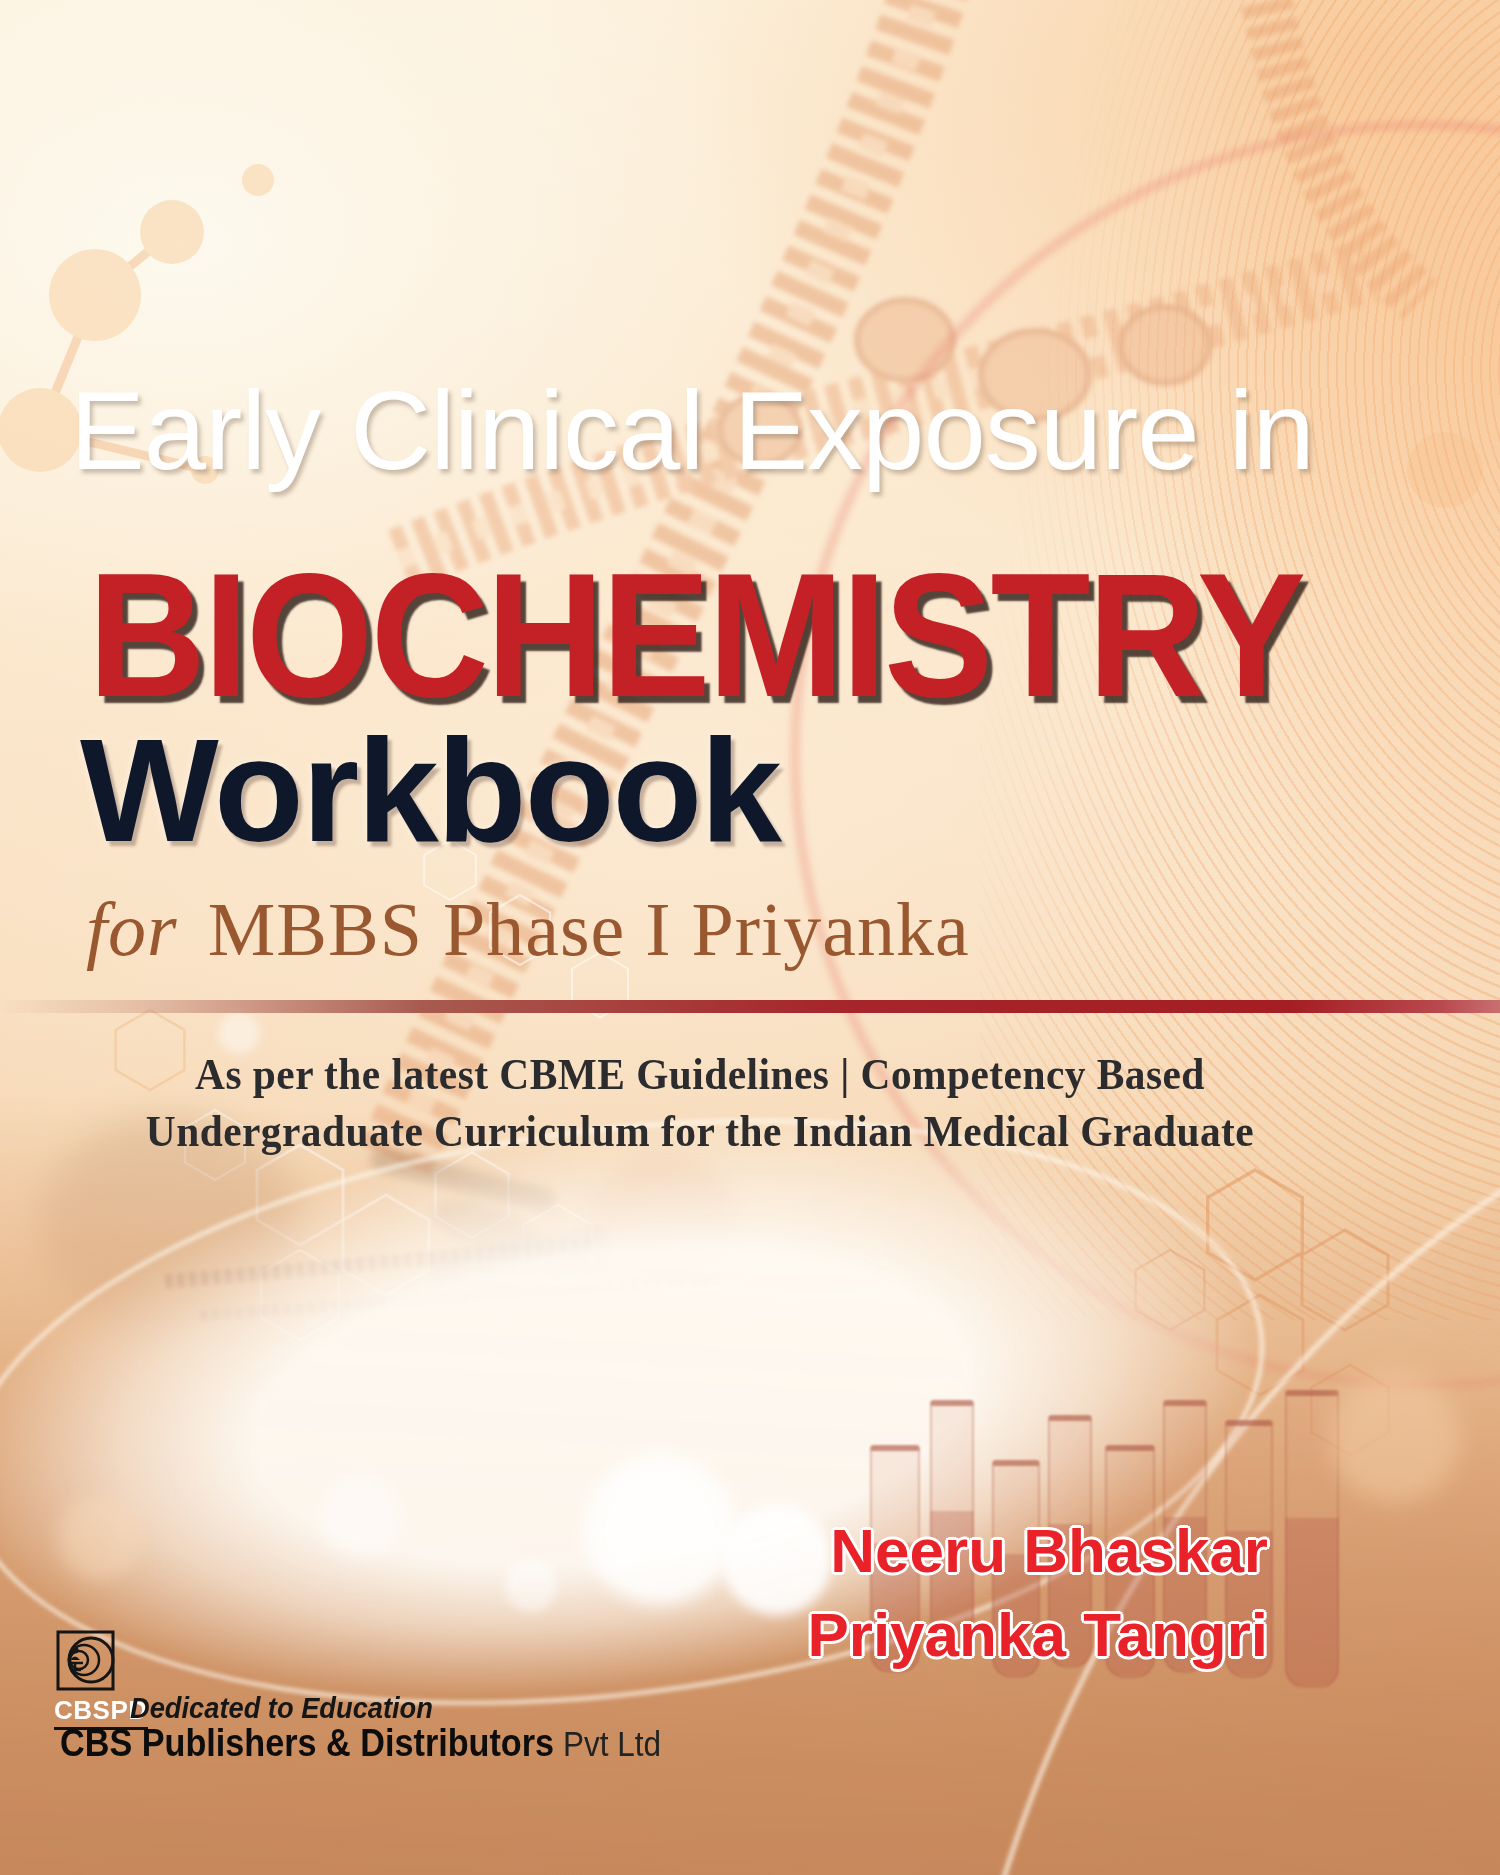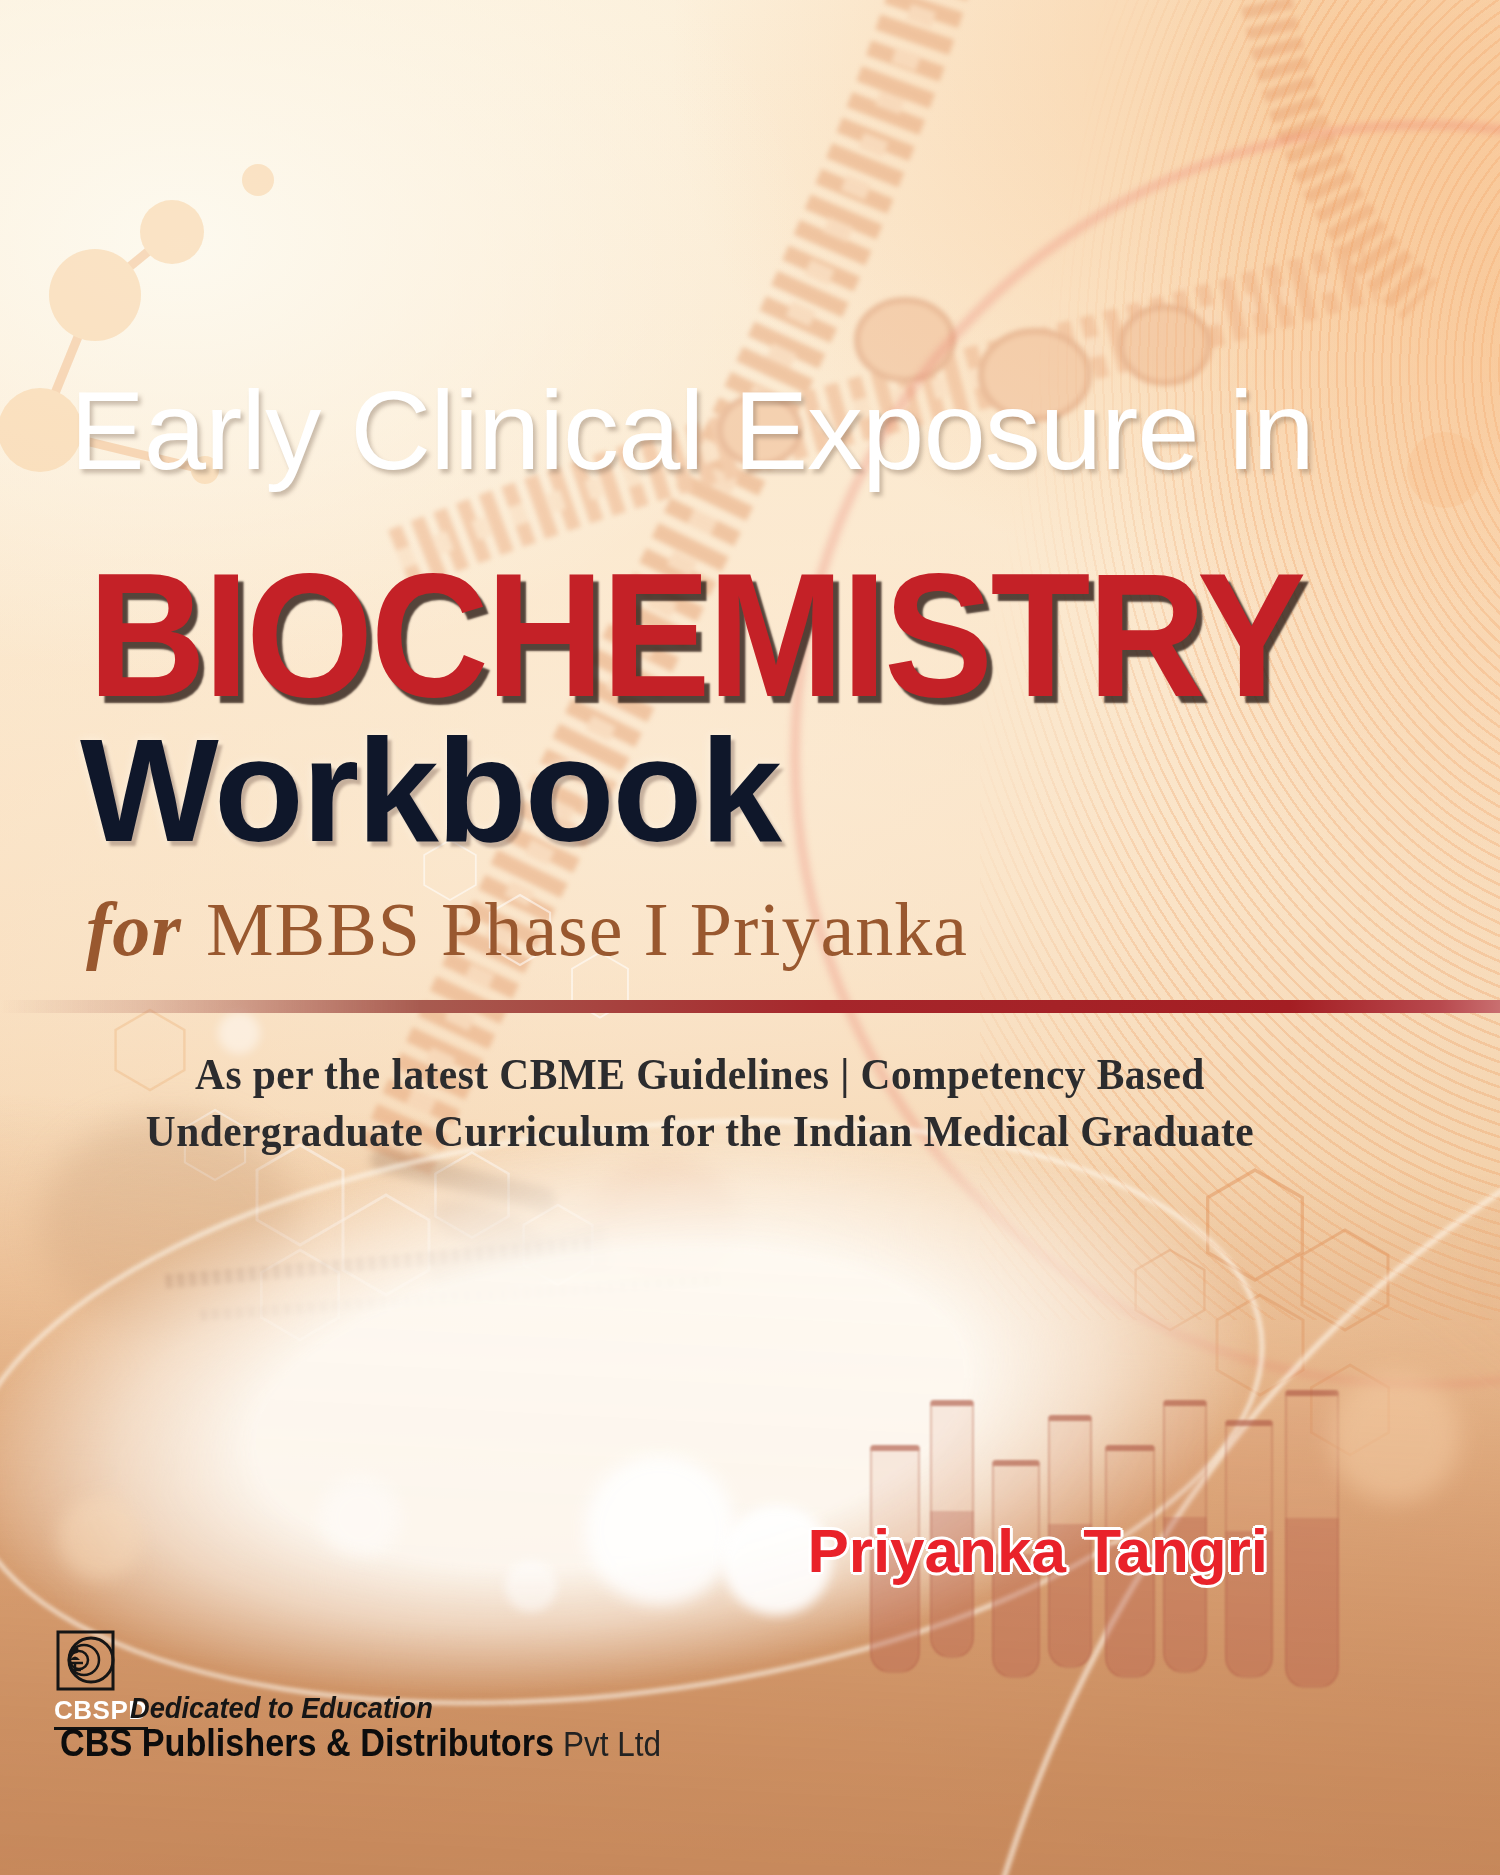--- a/index.html
+++ b/index.html
@@ -70,7 +70,7 @@
     text-shadow:4px 5px 3px rgba(70,35,28,.3), 0 0 10px rgba(255,246,232,.7);}
   .audience{position:absolute; left:86px; top:886px; z-index:10; font-family:"Liberation Serif", serif;
     font-size:76px; color:#99582f; white-space:nowrap; letter-spacing:1px;}
-  .audience .pfx{font-style:italic; margin-right:24px;font-weight:bold;}
+  .audience .pfx{font-style:italic; margin-right:30px;}
   .rule{position:absolute; left:0; top:1000px; width:1500px; height:13px; z-index:10;
     background:linear-gradient(90deg, rgba(190,130,115,0) 0%, rgba(186,120,105,.35) 10%, #a85b50 28%, #a6262b 55%, #a41e23 86%, #b8494e 96%, #c96f70 100%);}
   .guidelines{position:absolute; left:90px; top:1046px; width:1220px; z-index:10; text-align:center;

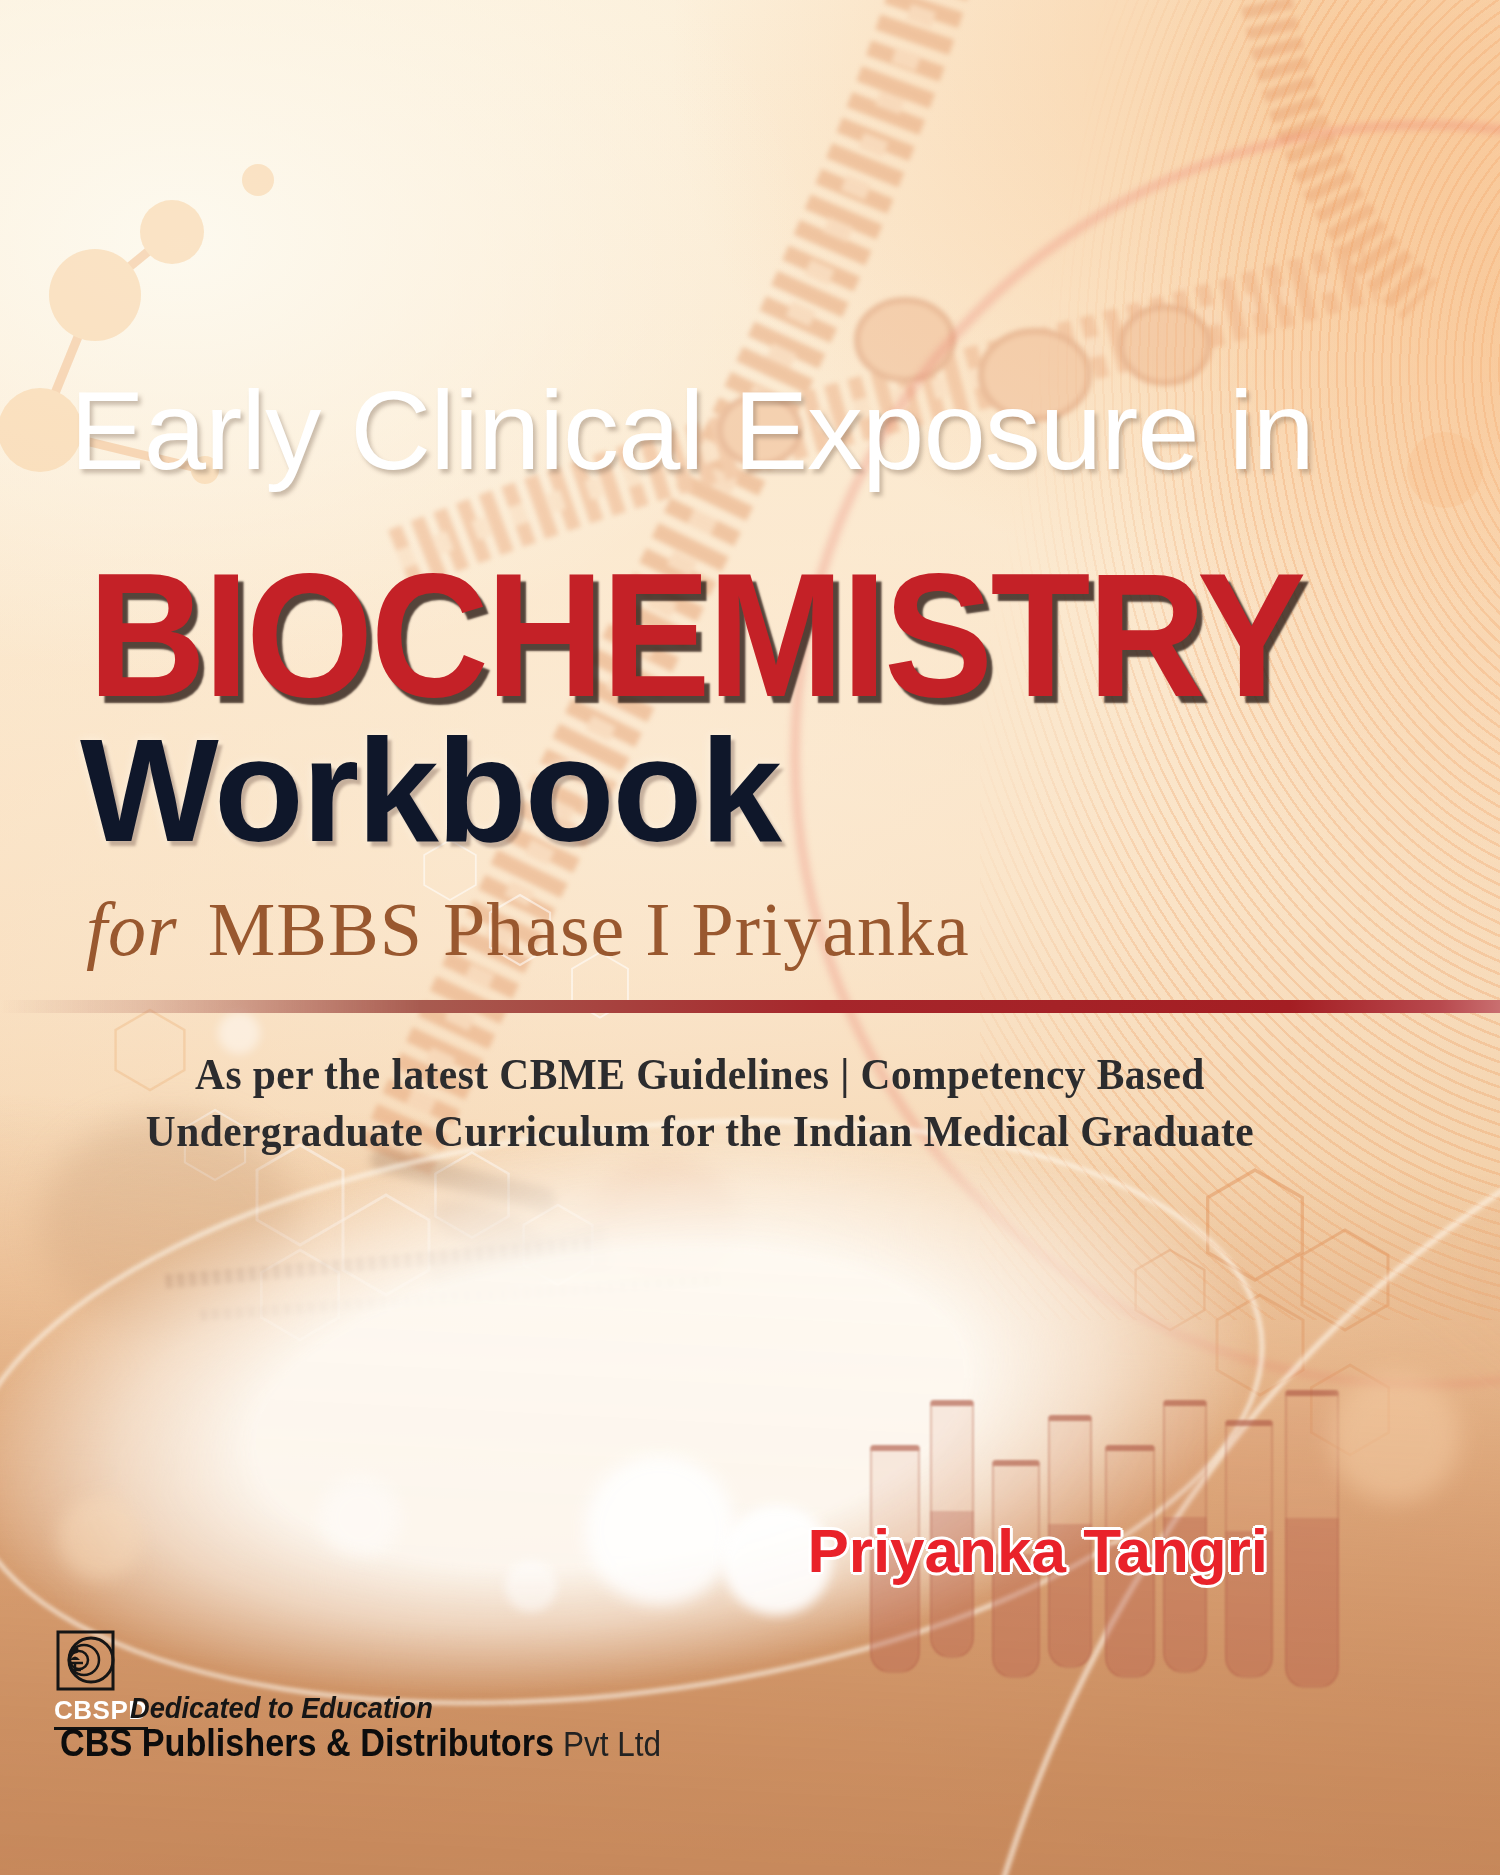--- a/index.html
+++ b/index.html
@@ -193,6 +193,7 @@
   </div>
 
   <div class="authors">
+    <div class="author-line">Neeru Bhaskar</div>
     <div class="author-line">Priyanka Tangri</div>
   </div>
 

